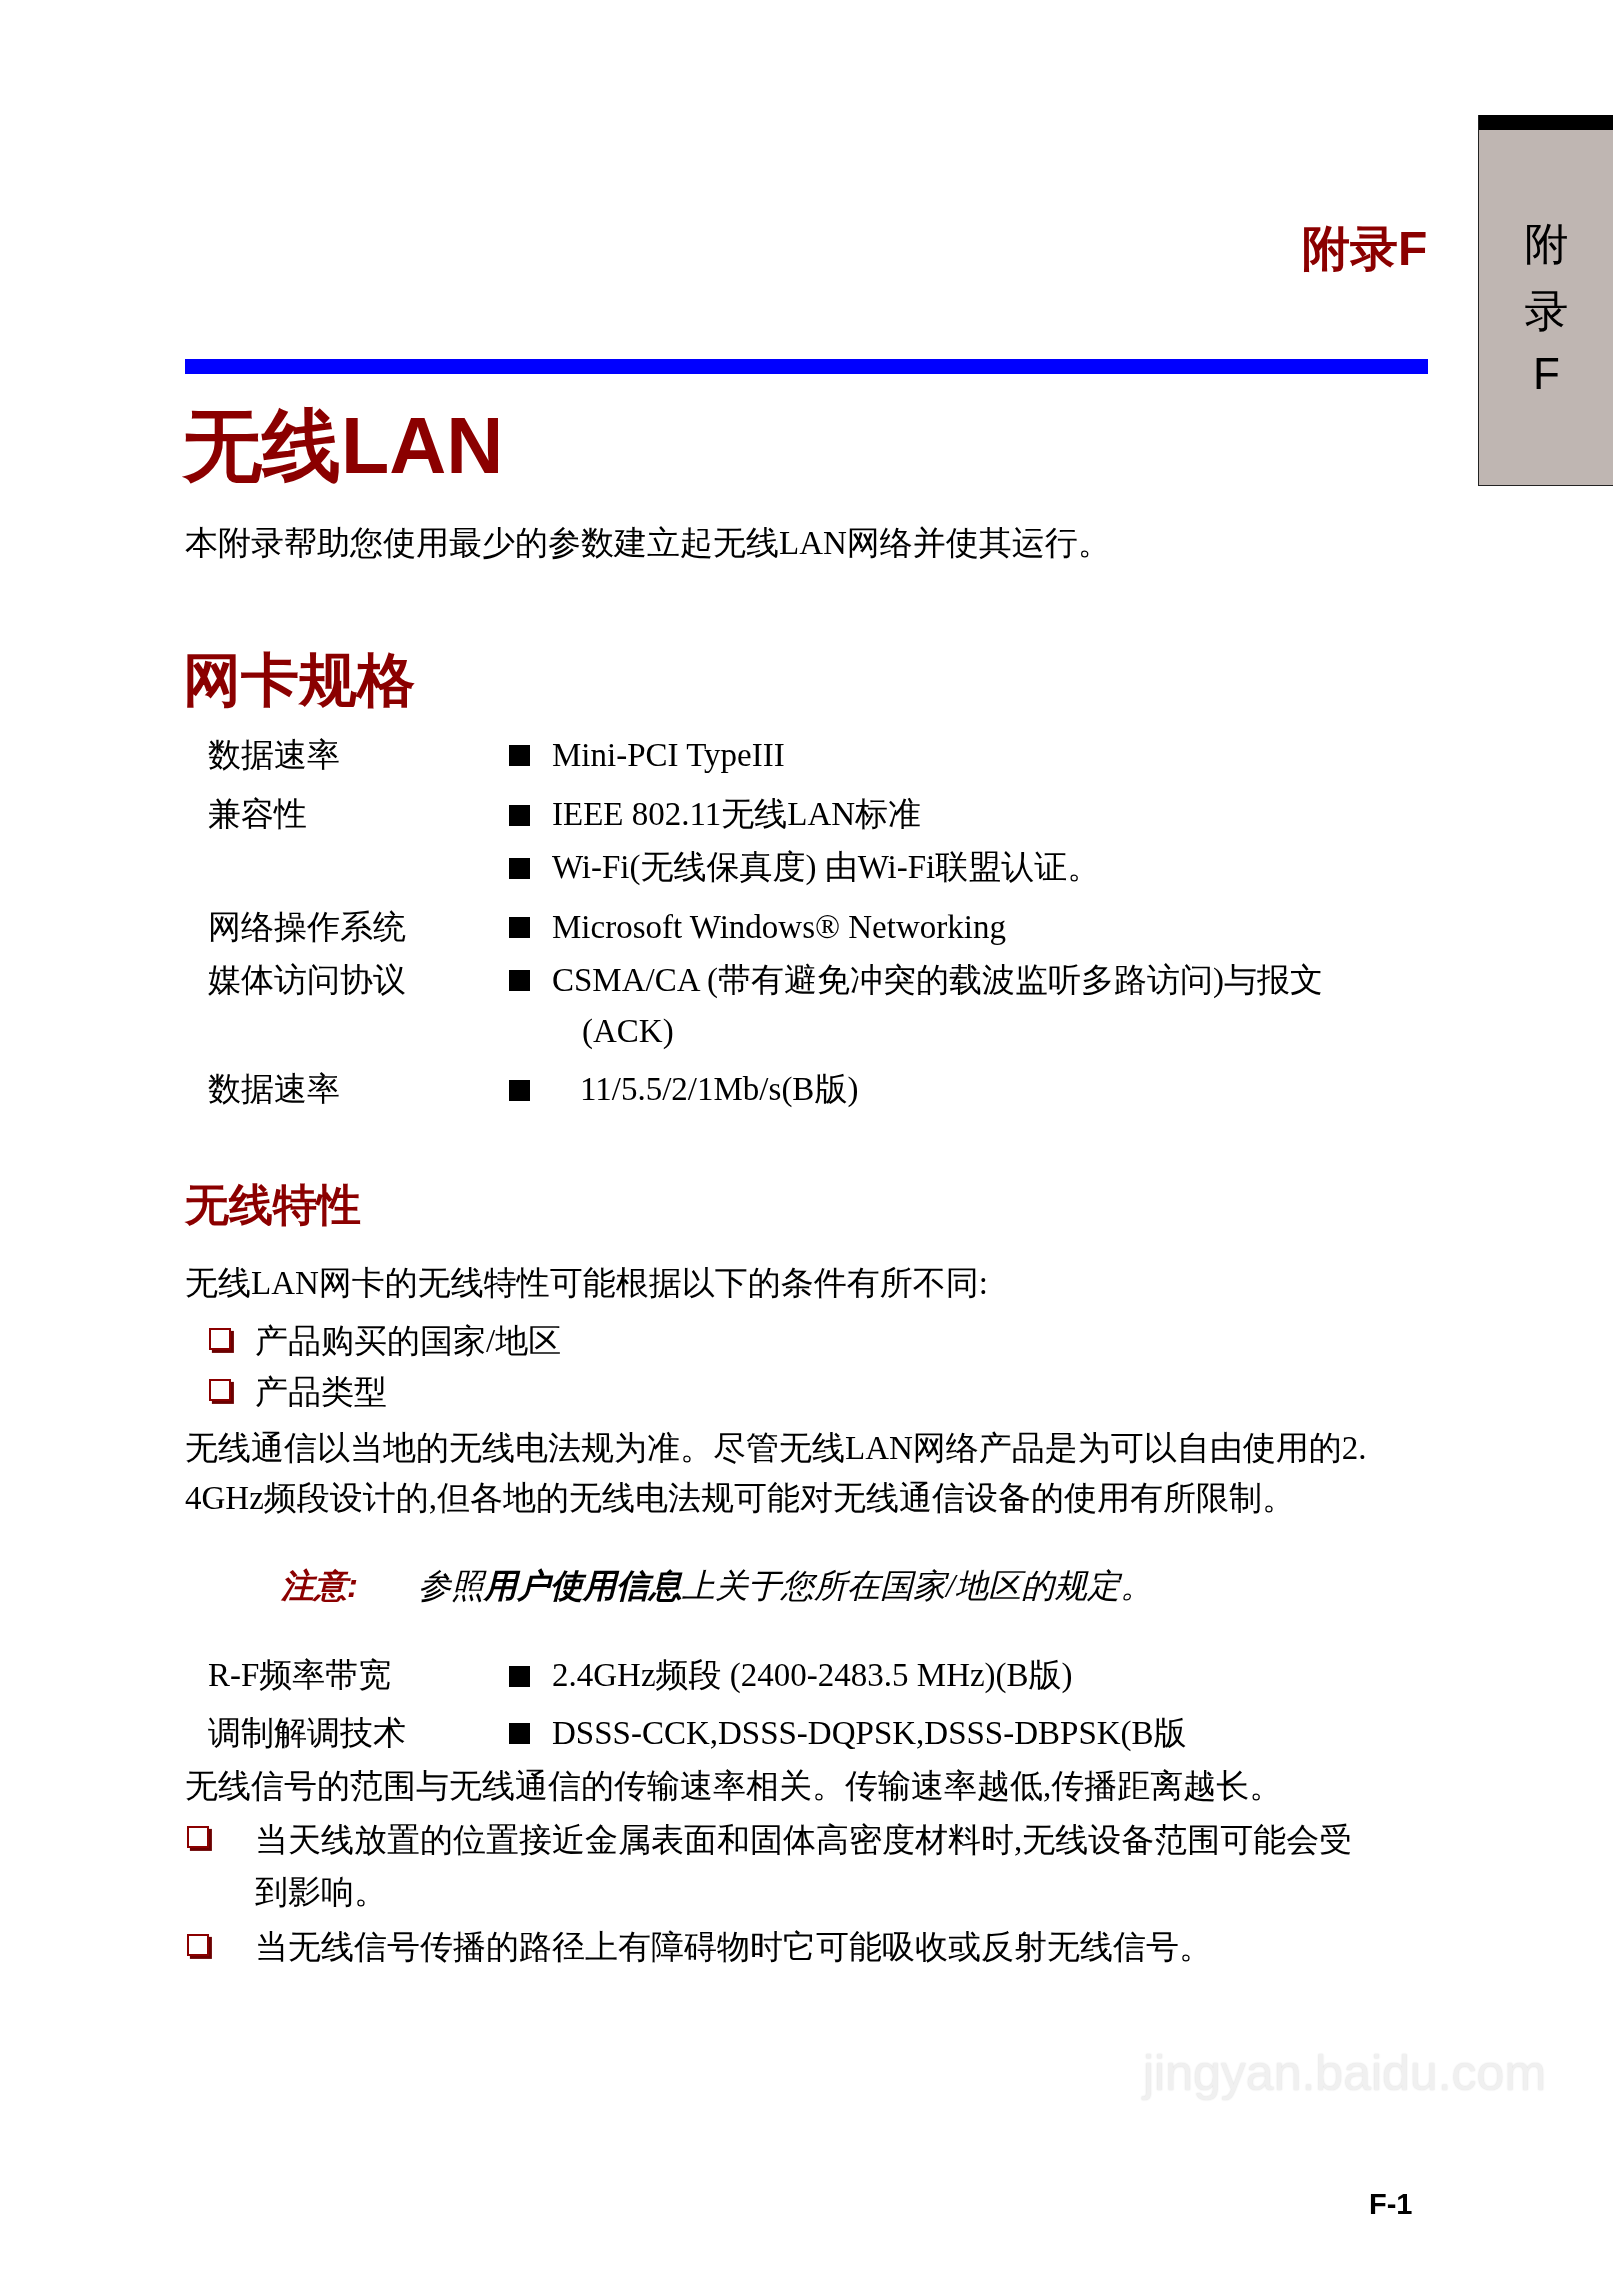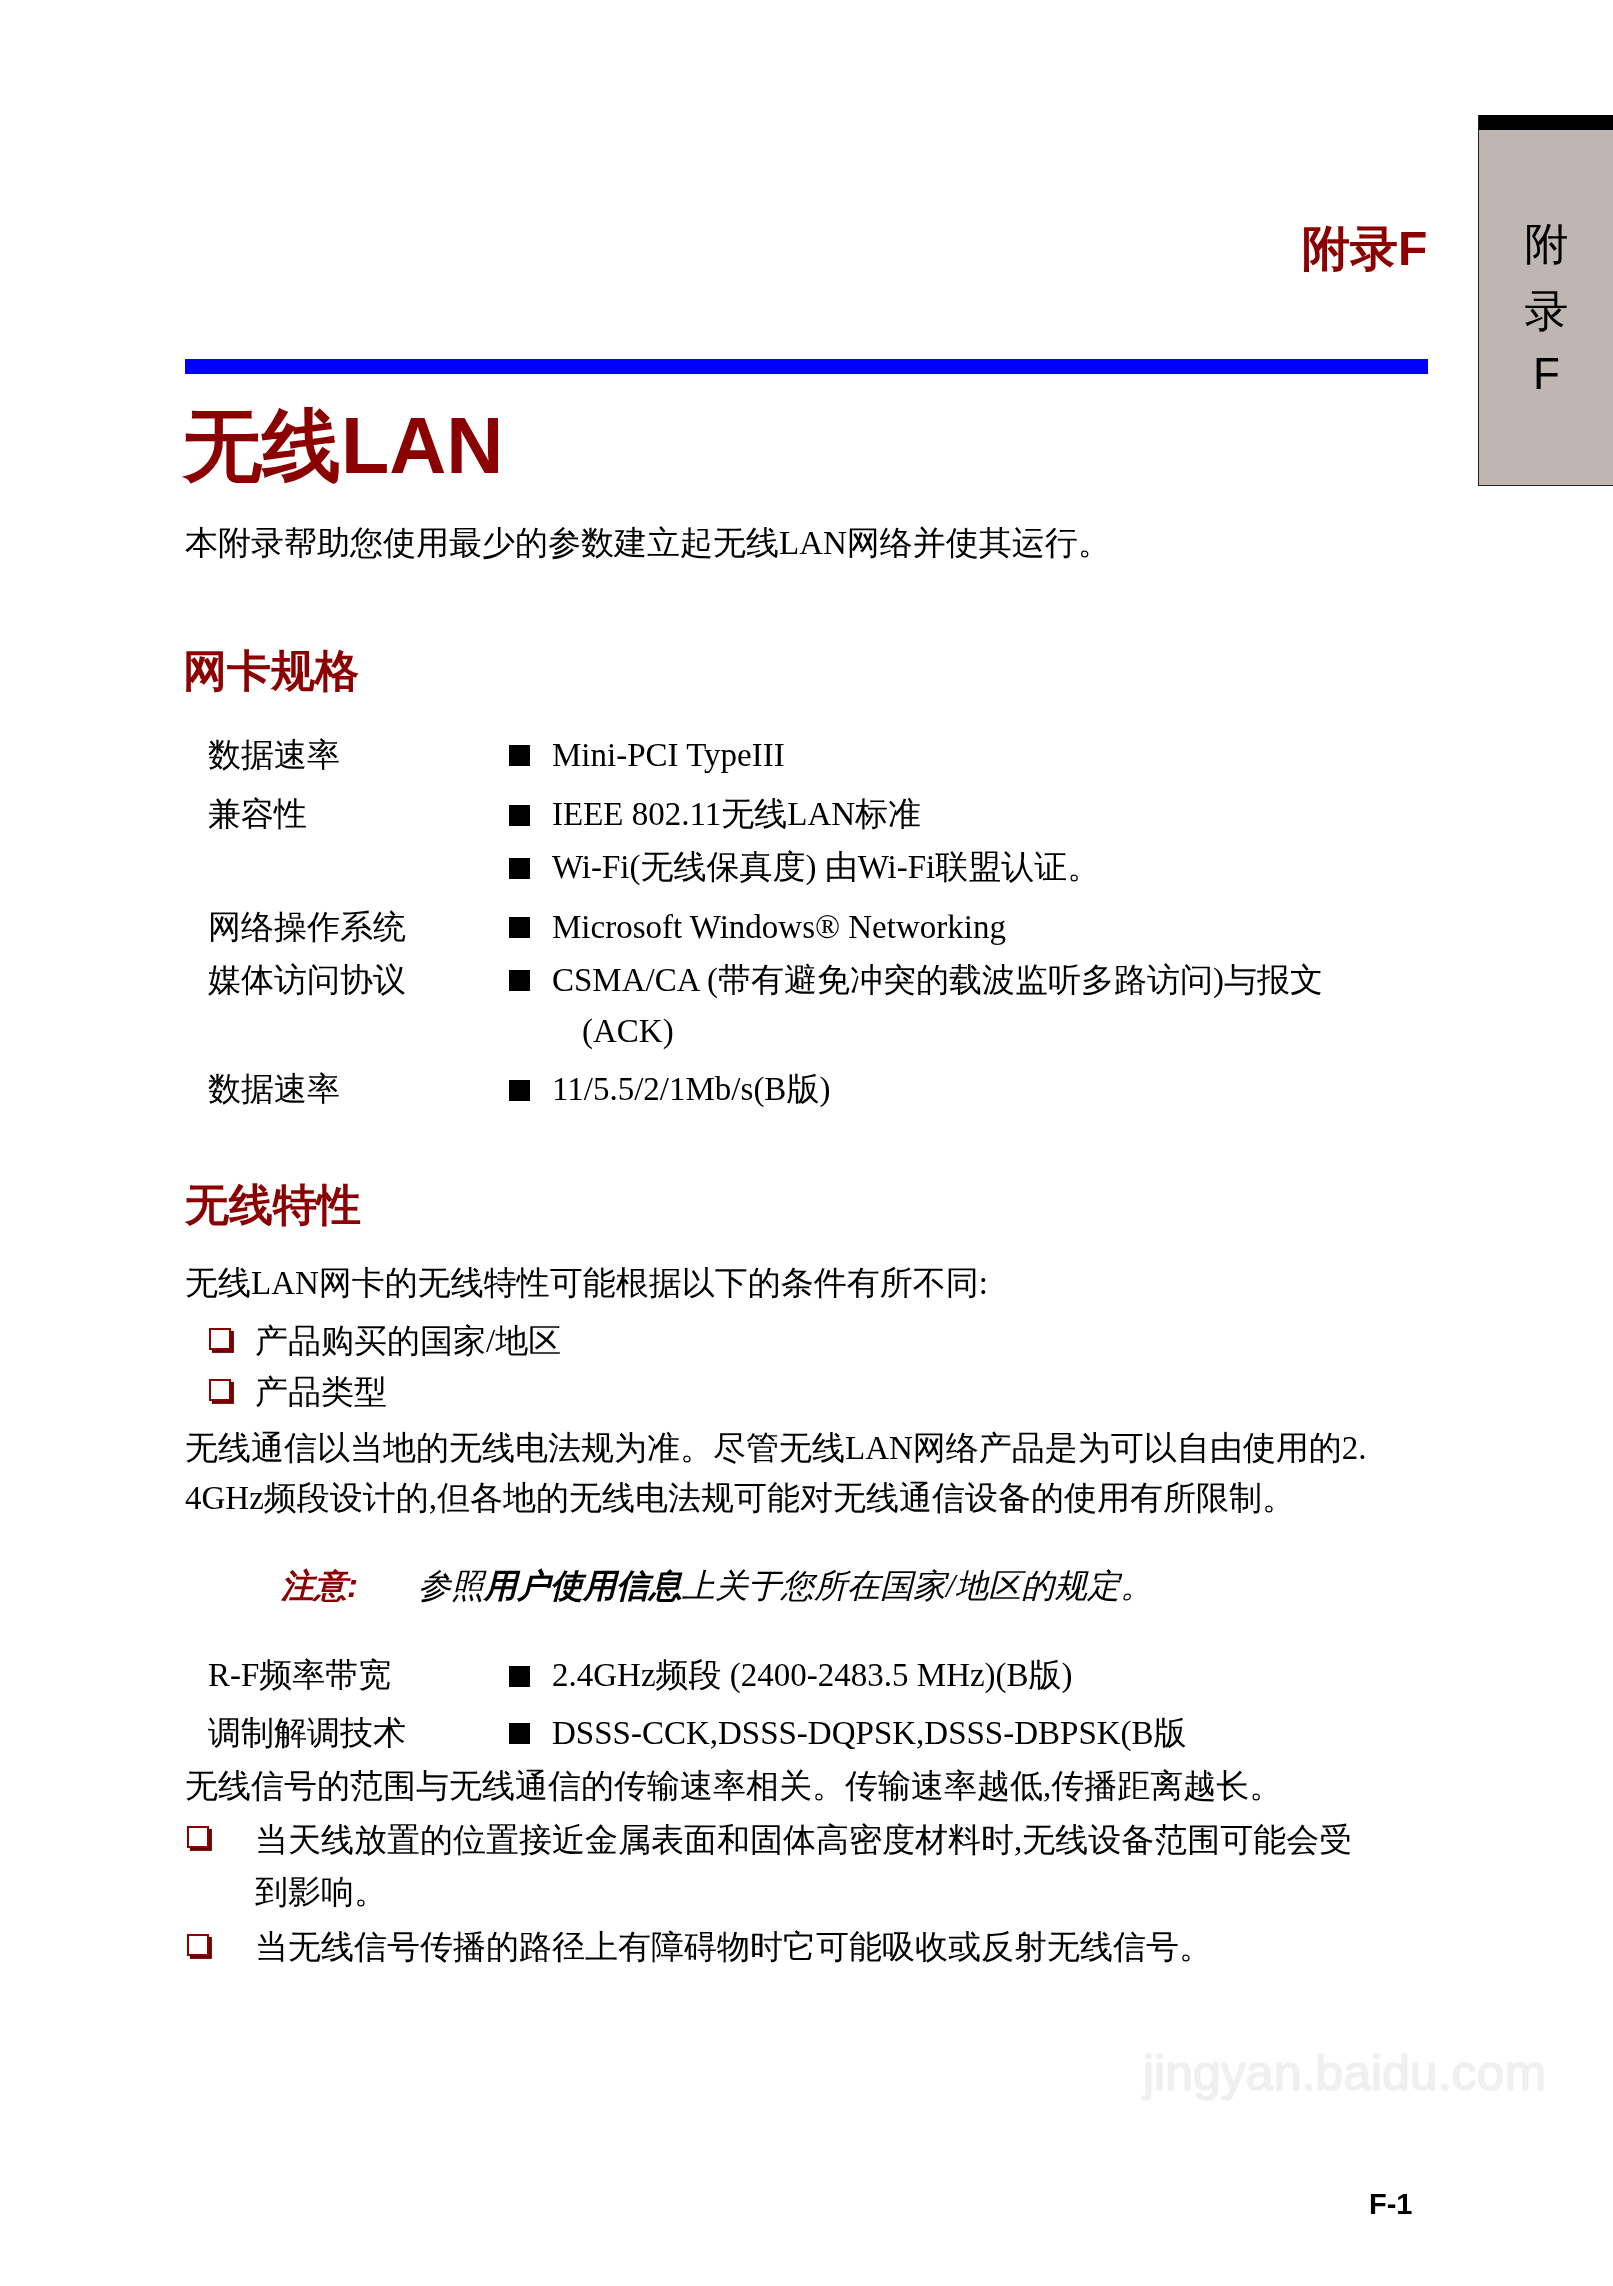--- a/index.html
+++ b/index.html
@@ -18,7 +18,7 @@
   .blue-bar { left:185px; top:359px; width:1243px; height:15.4px; background:#0000ff; }
   .title { left:183px; top:394px; font-size:79px; font-weight:bold;
            font-family:"Liberation Sans","DejaVu Sans",sans-serif; }
-  .h2 { font-size:44px; font-weight:bold; font-family:Liberation Sans, sans-serif; }
+  .h2 { font-size:58px; font-weight:bold; font-family:Liberation Sans, sans-serif; }
   .h3 { font-size:44px; font-weight:bold; font-family:"Liberation Sans","DejaVu Sans",sans-serif; }
   .spec-label { left:208px; }
   .spec-bullet { width:21px; height:21px; background:#000; }

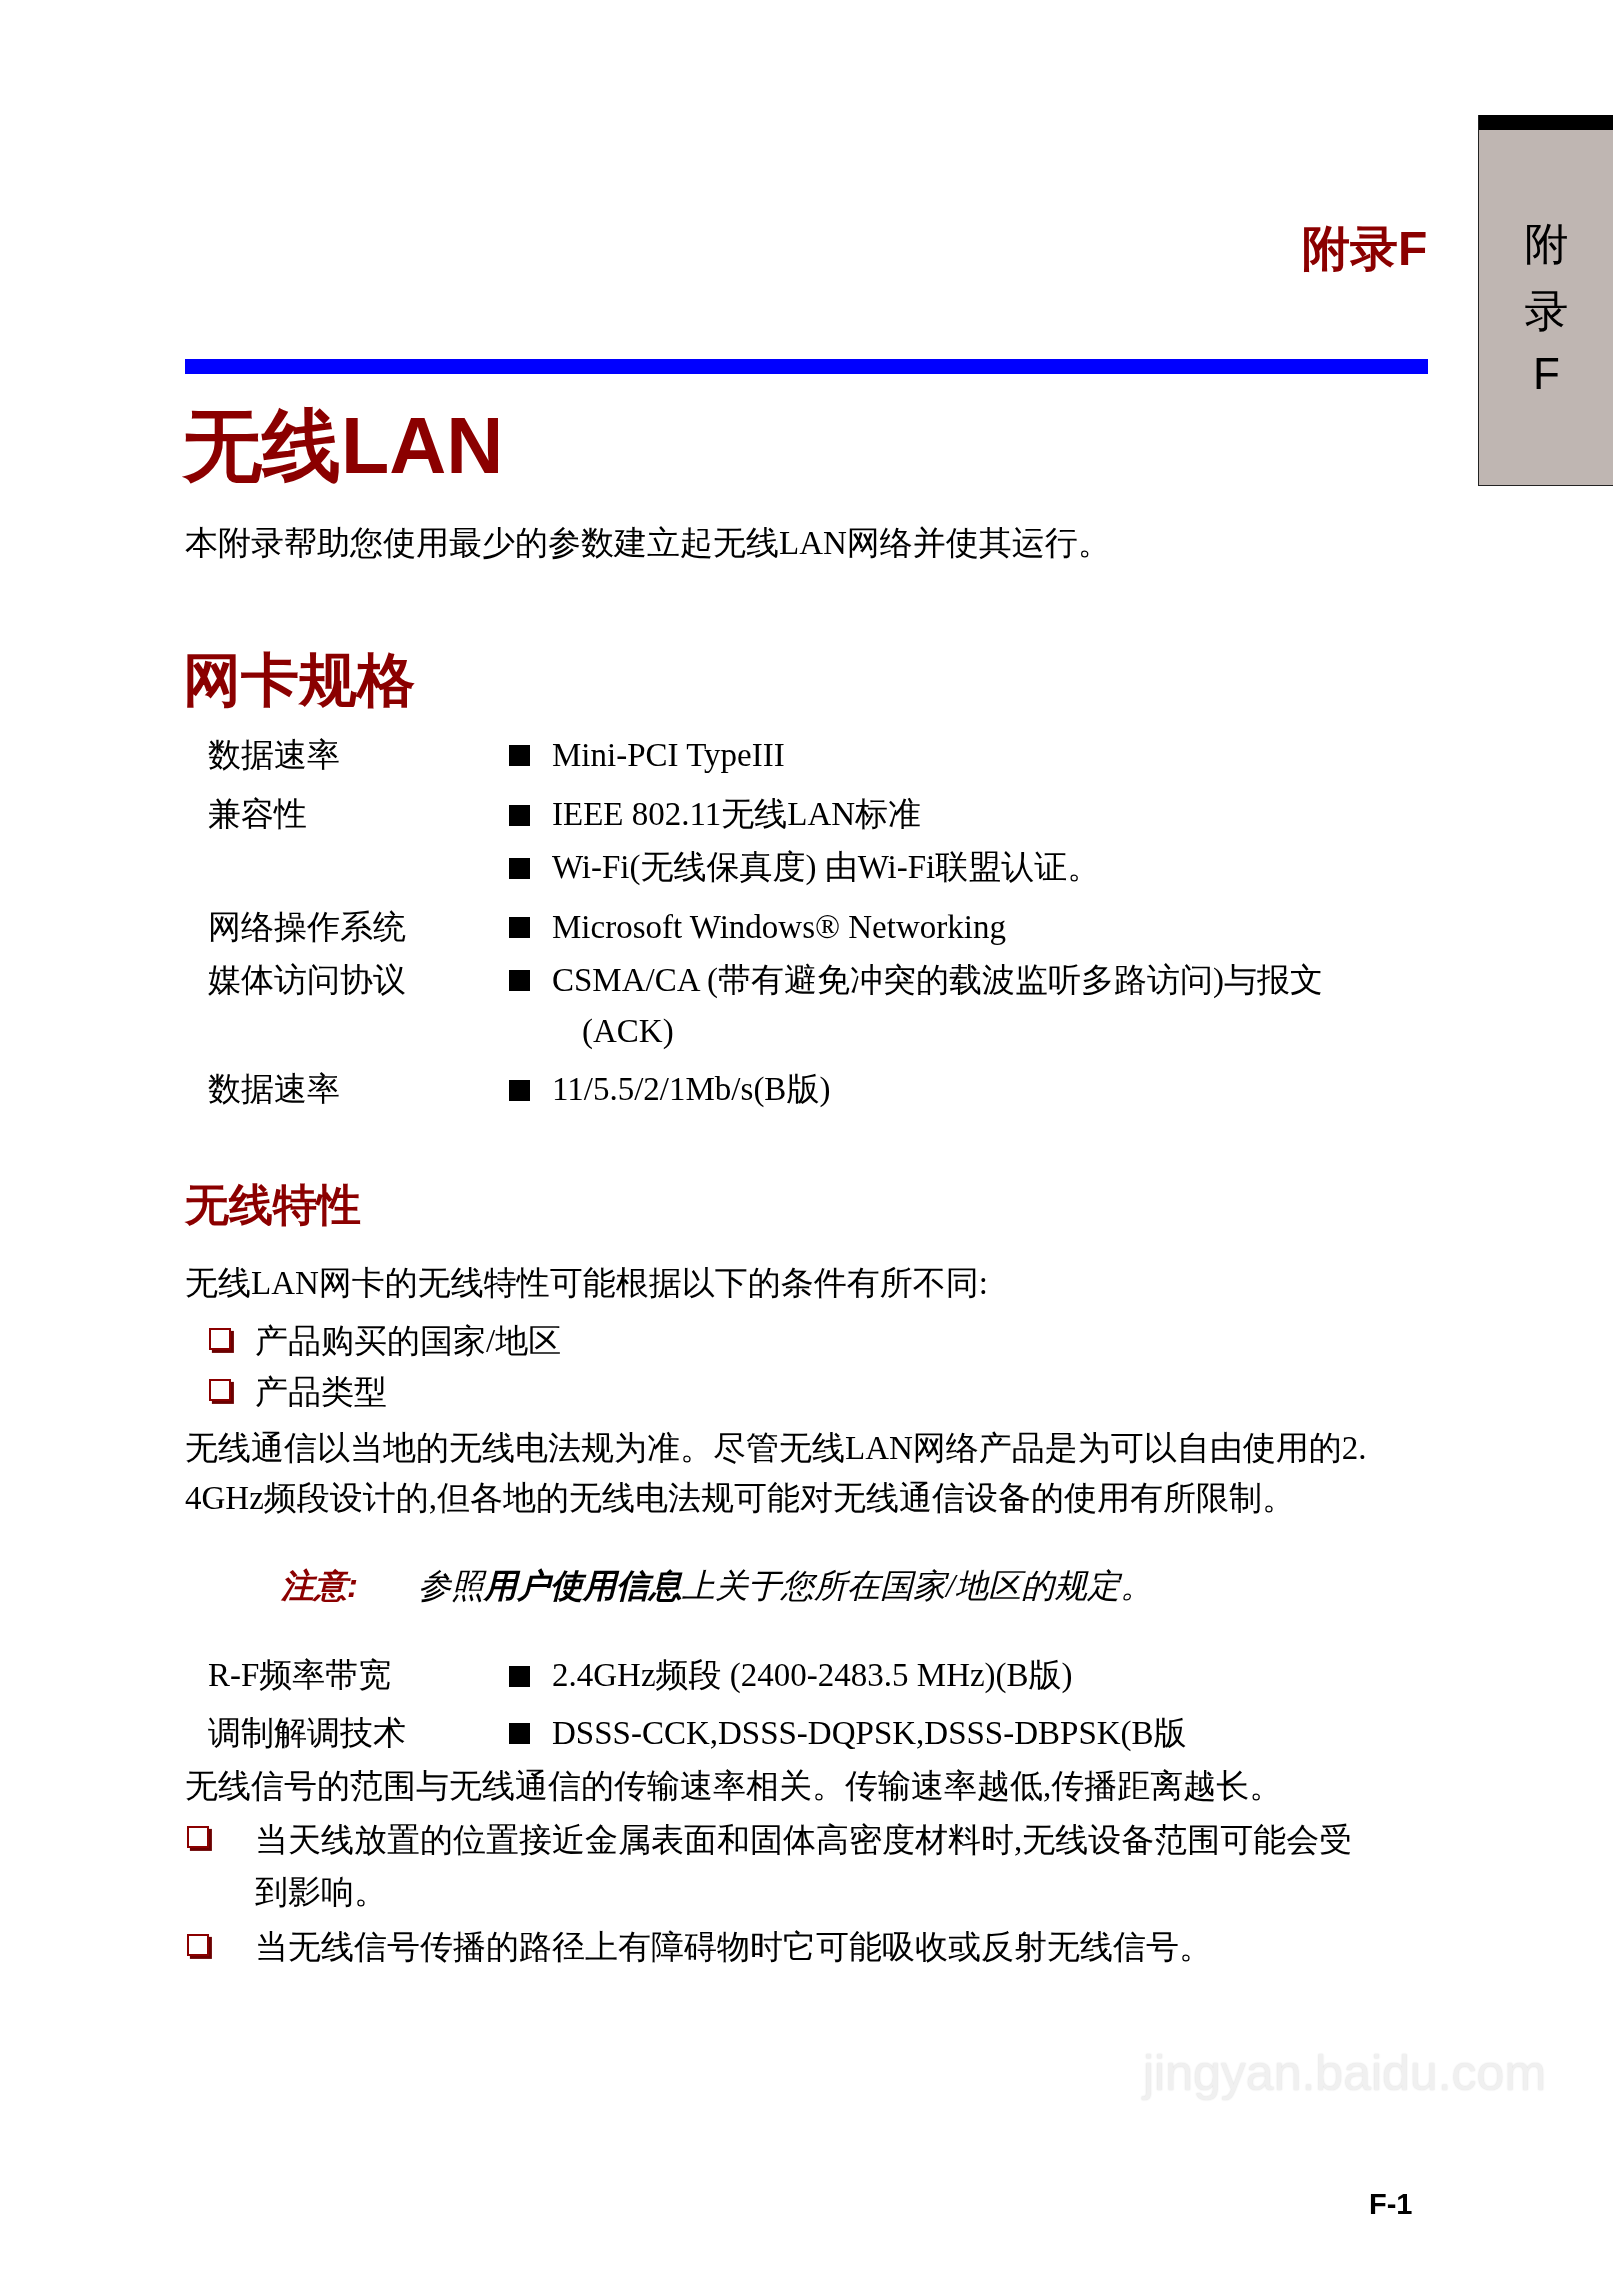--- a/index.html
+++ b/index.html
@@ -76,7 +76,7 @@
 
 <div class="abs body-text spec-label" style="top:1070px;">数据速率</div>
 <div class="abs spec-bullet" style="left:509px; top:1080px;"></div>
-<div class="abs body-text spec-value" style="top:1070px;">11/5.5/2/1Mb/s(B版)</div>
+<div class="abs body-text spec-value" style="top:1070px;margin-left:28px;">11/5.5/2/1Mb/s(B版)</div>
 
 <div class="abs h3 red" style="left:185px; top:1176px;">无线特性</div>
 

